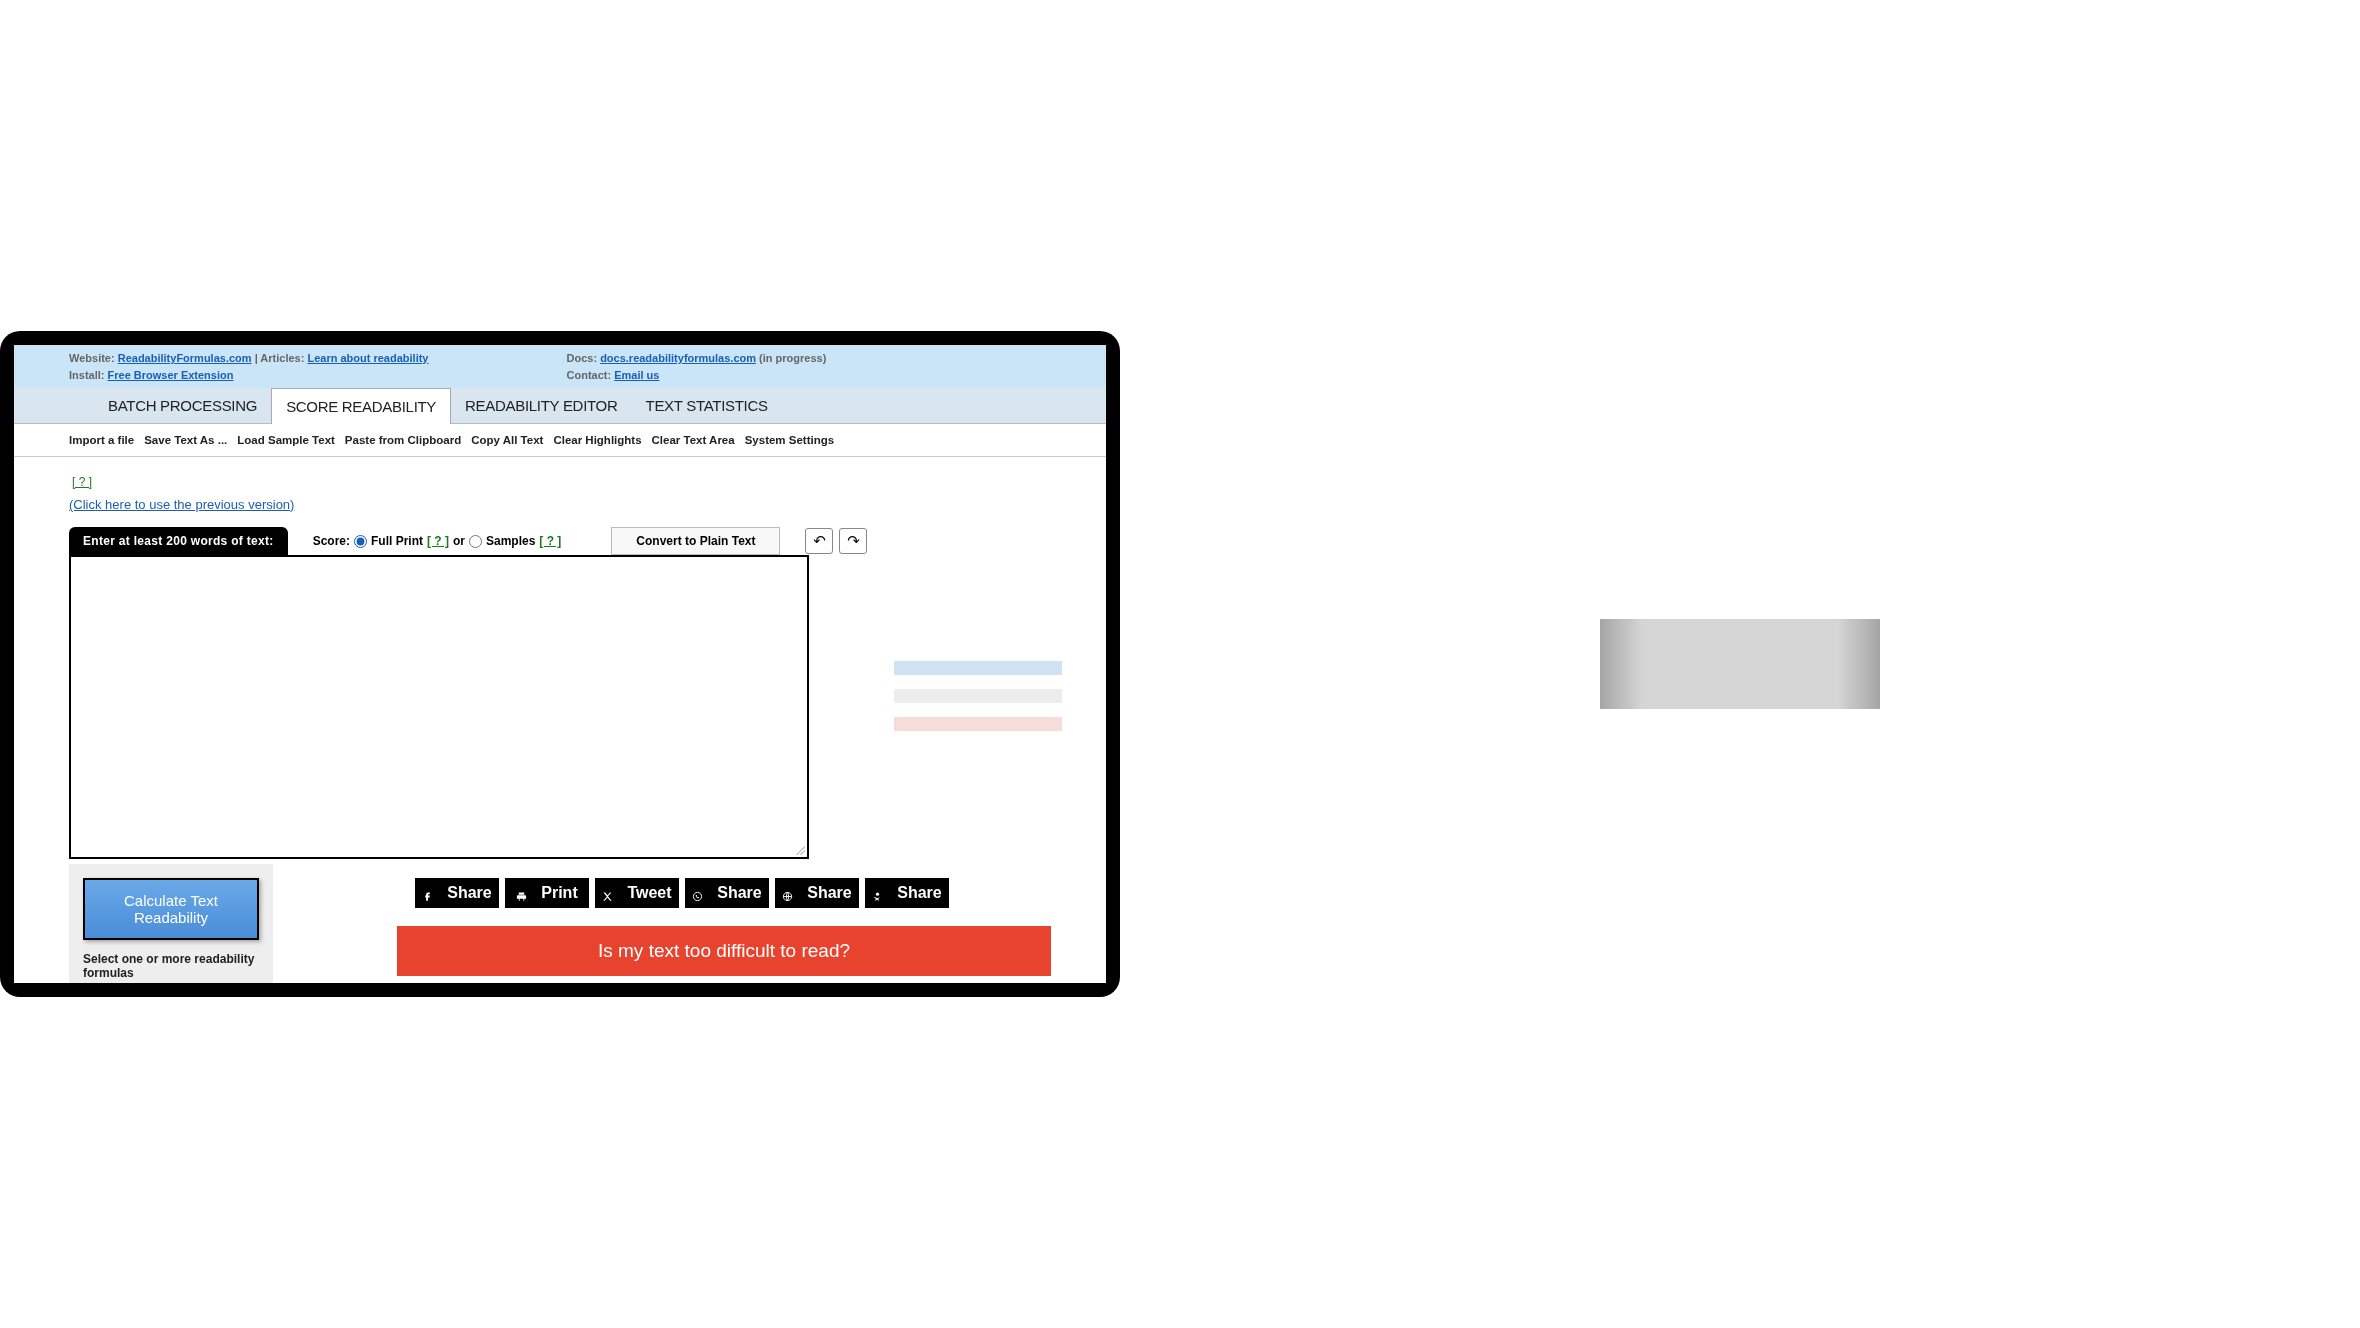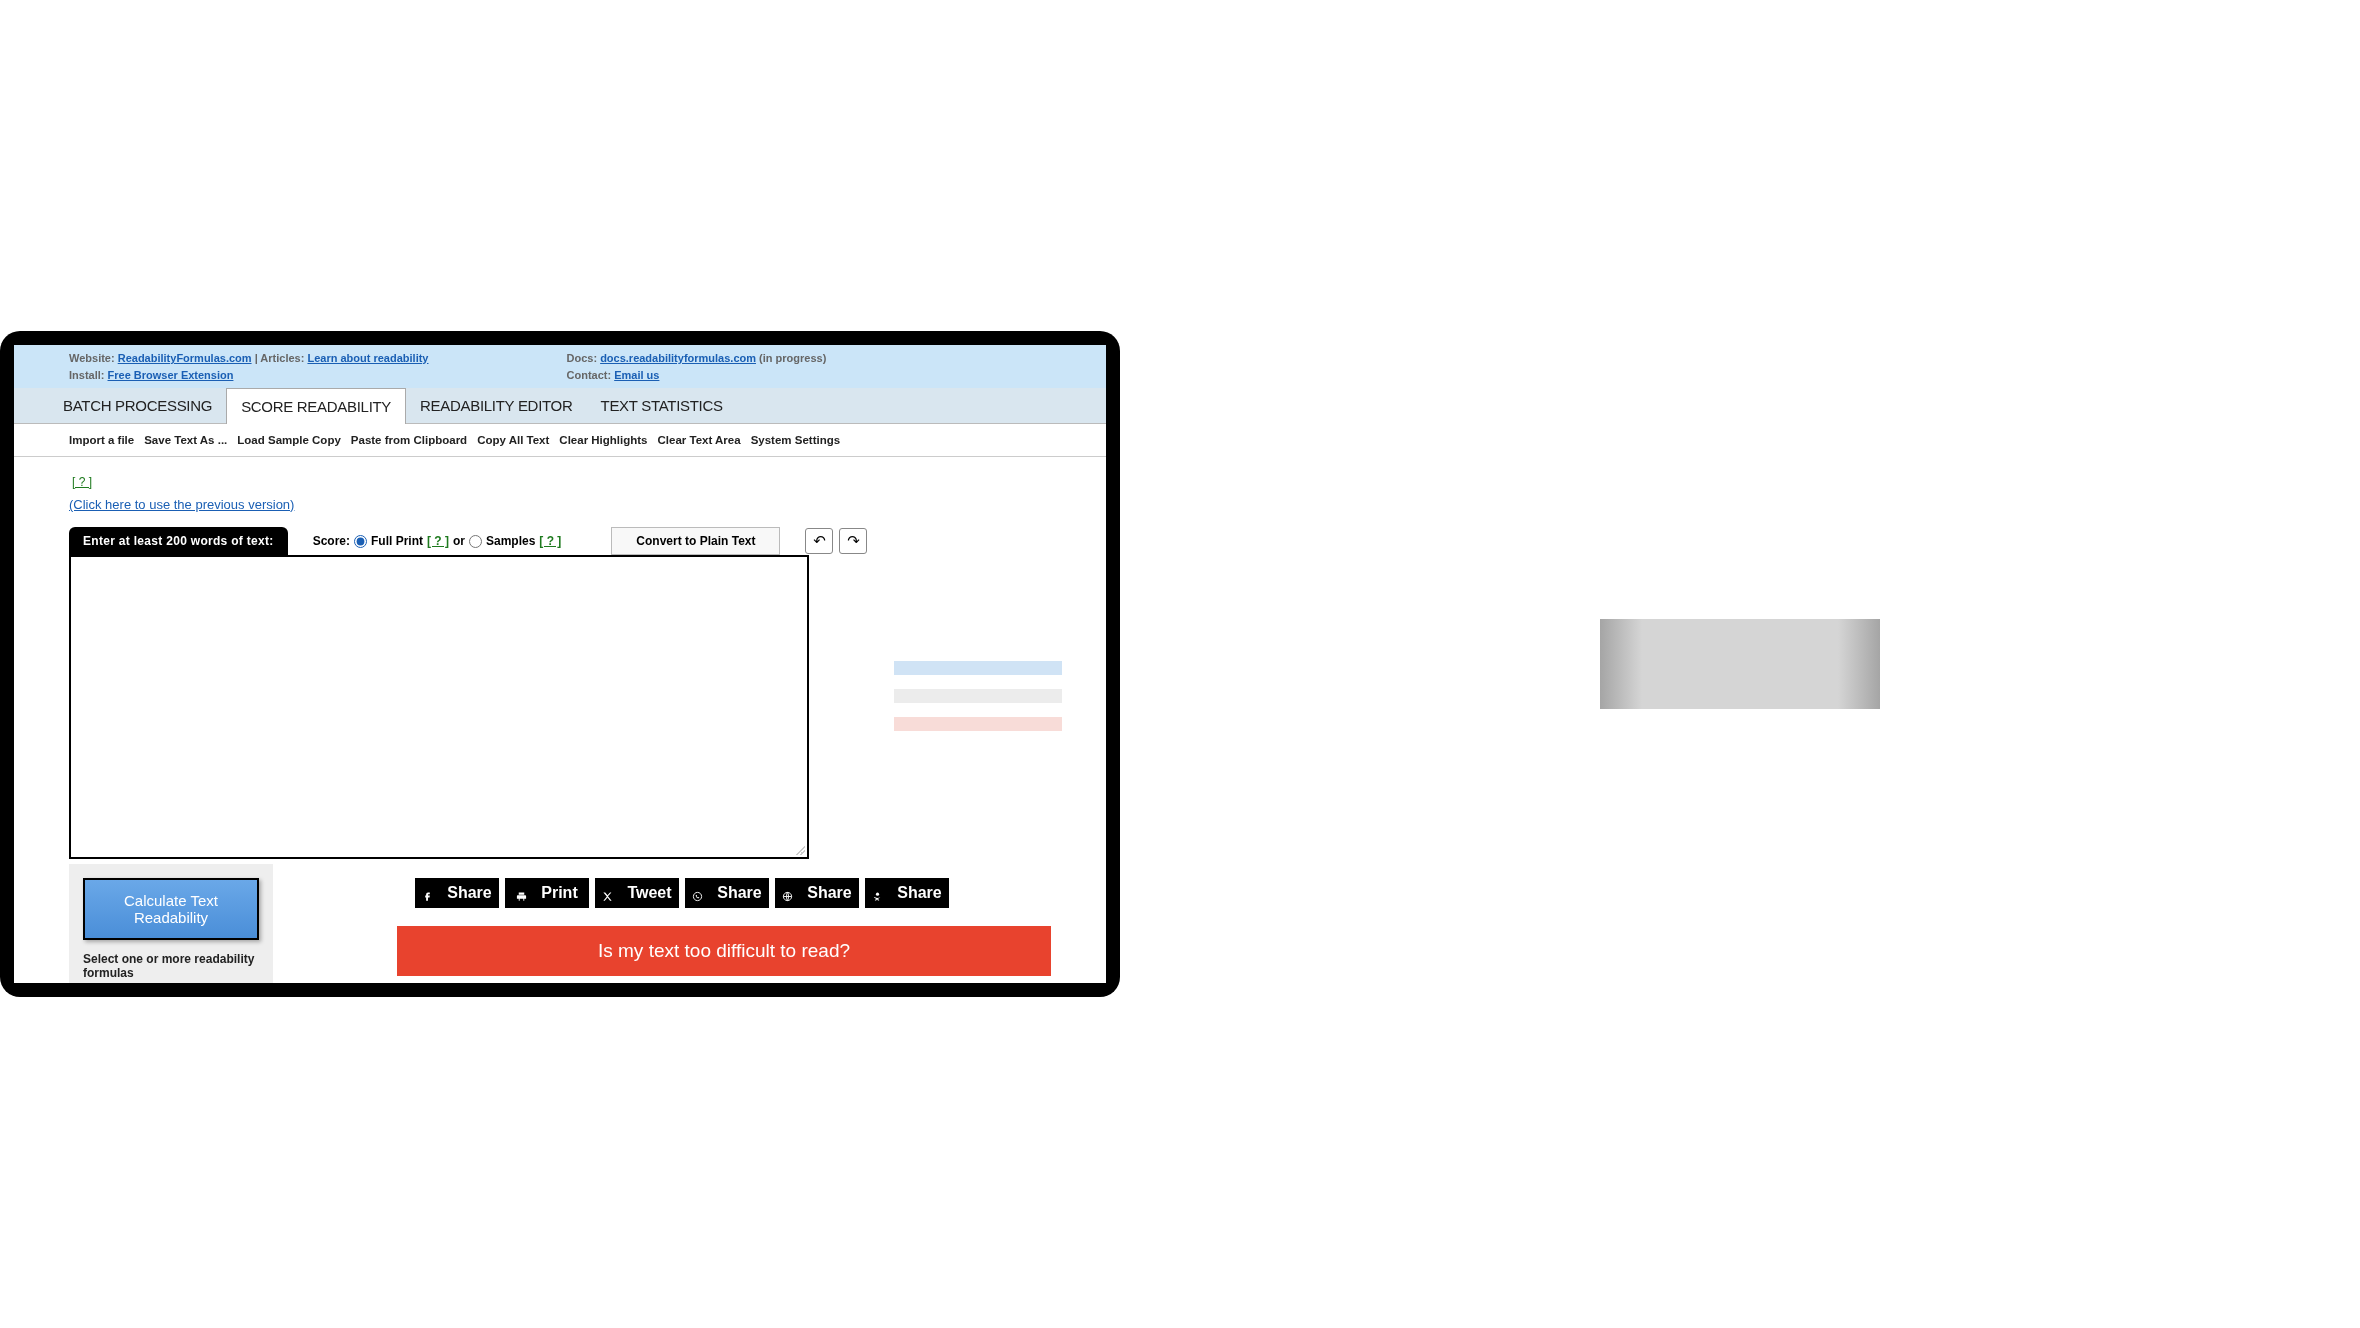--- a/index.html
+++ b/index.html
@@ -52,7 +52,7 @@
 .nav-tabs {
   background: #d9e6ef;
   display: flex;
-  padding: 0 35px;
+  padding: 0 80px;
   border-bottom: 1px solid #bbb;
 }
 .nav-tab {

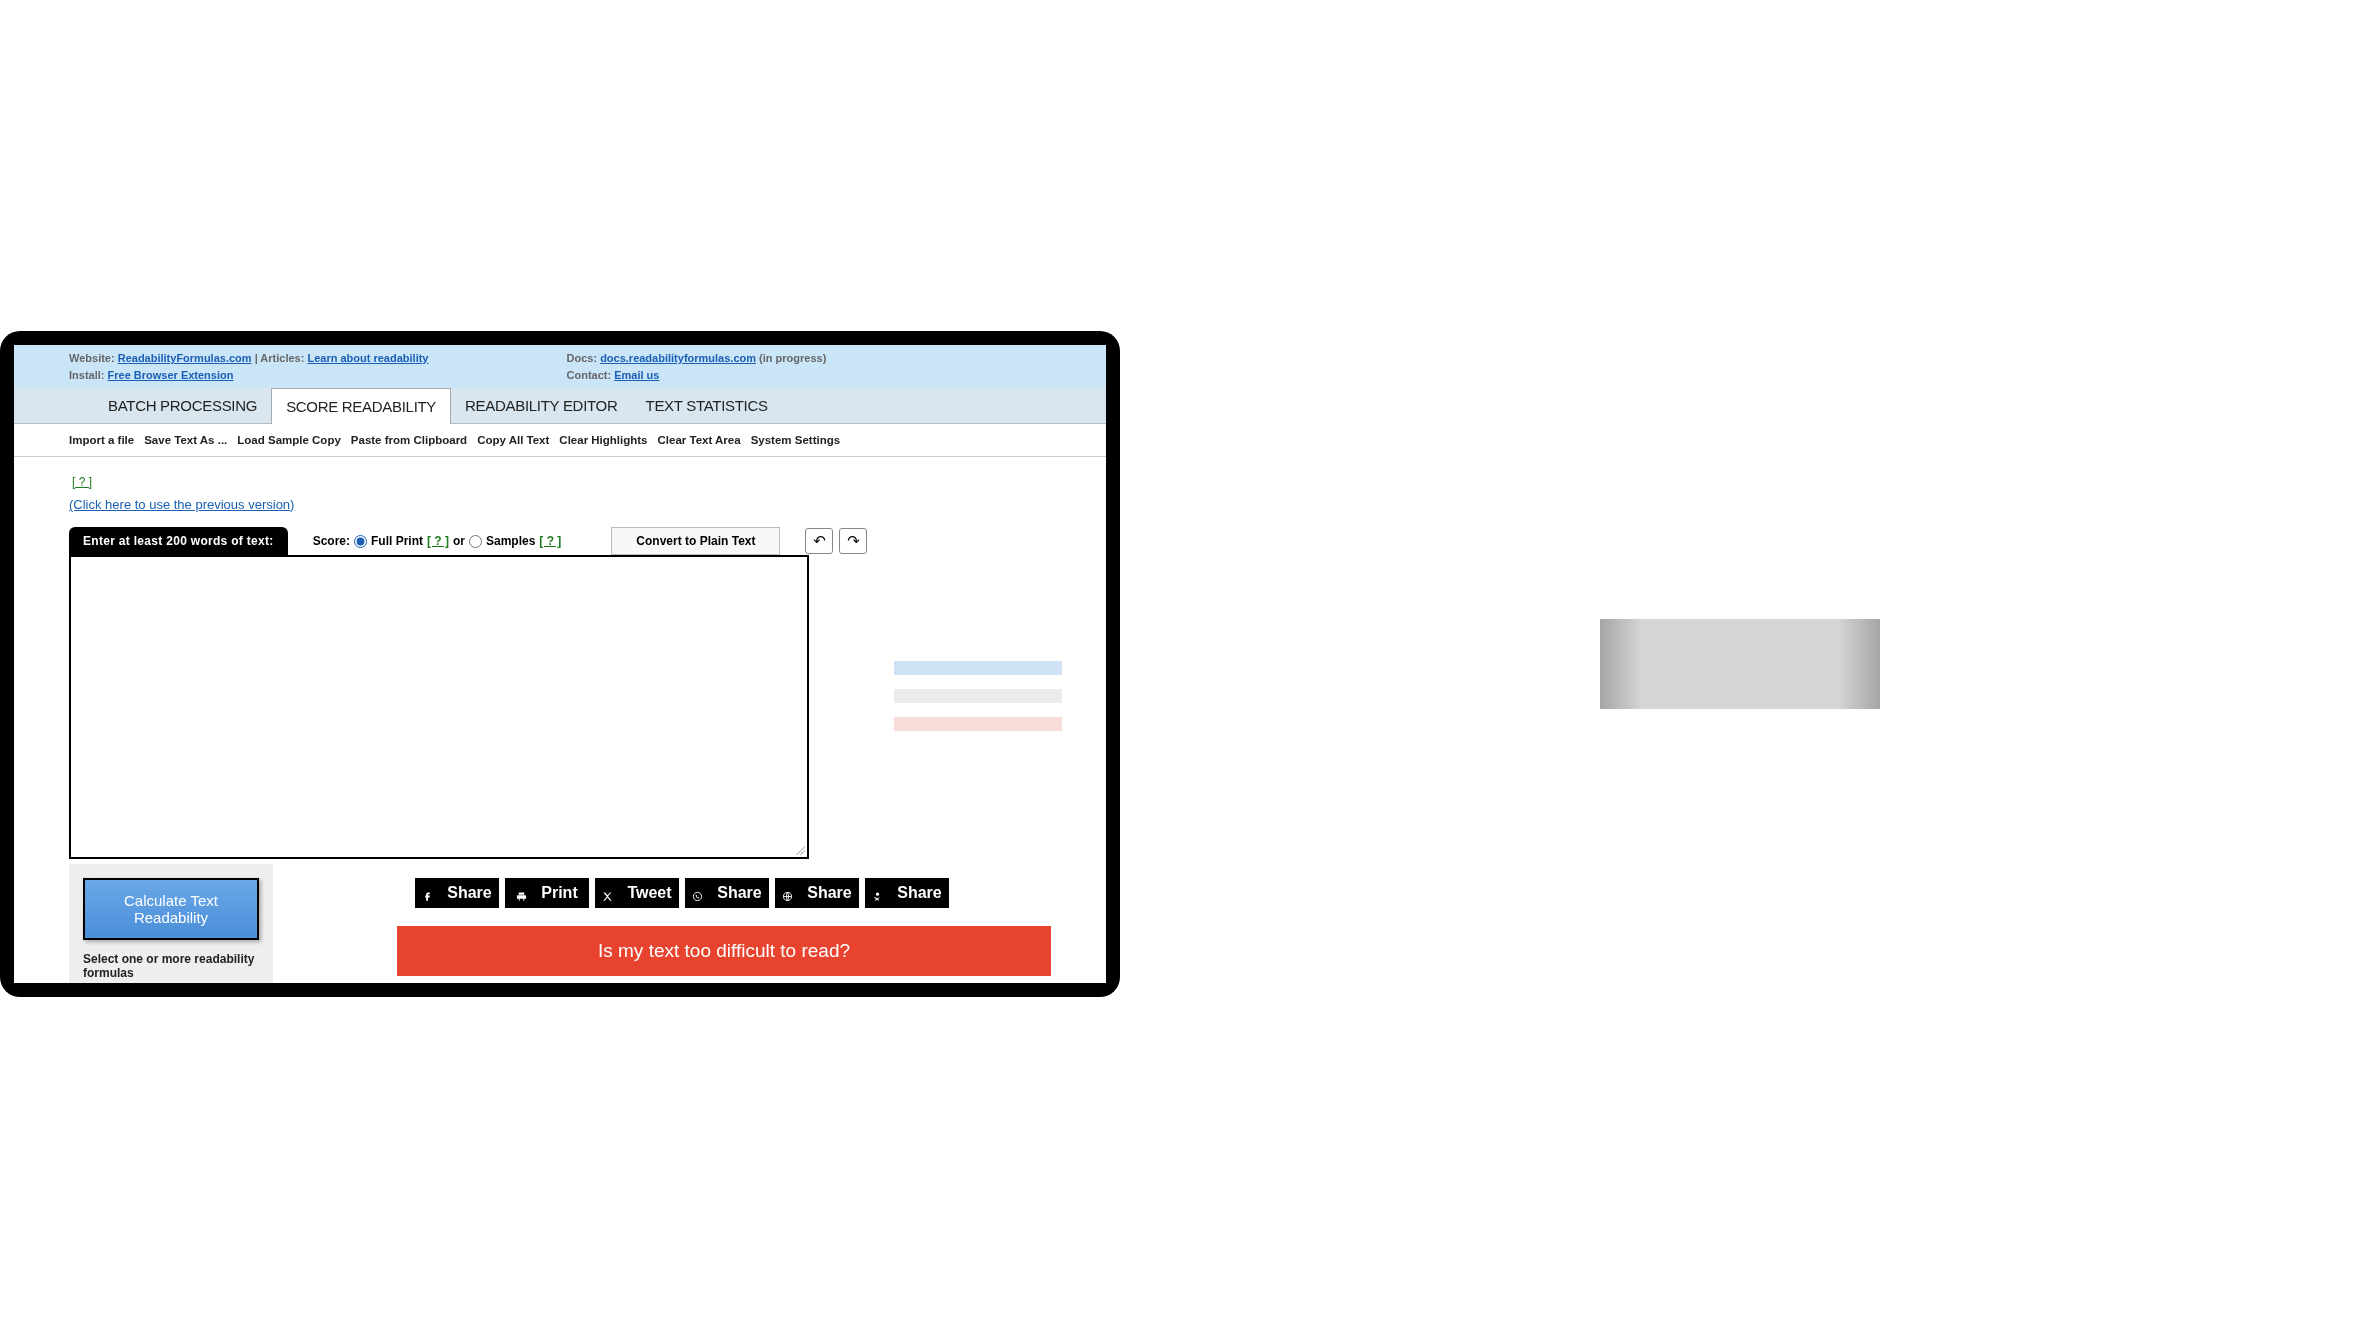--- a/index.html
+++ b/index.html
@@ -317,7 +317,7 @@
     <div class="toolbar">
       <span class="toolbar-item">Import a file</span>
       <span class="toolbar-item">Save Text As ...</span>
-      <span class="toolbar-item">Load Sample Copy</span>
+      <span class="toolbar-item">Load Sample Text</span>
       <span class="toolbar-item">Paste from Clipboard</span>
       <span class="toolbar-item">Copy All Text</span>
       <span class="toolbar-item">Clear Highlights</span>

